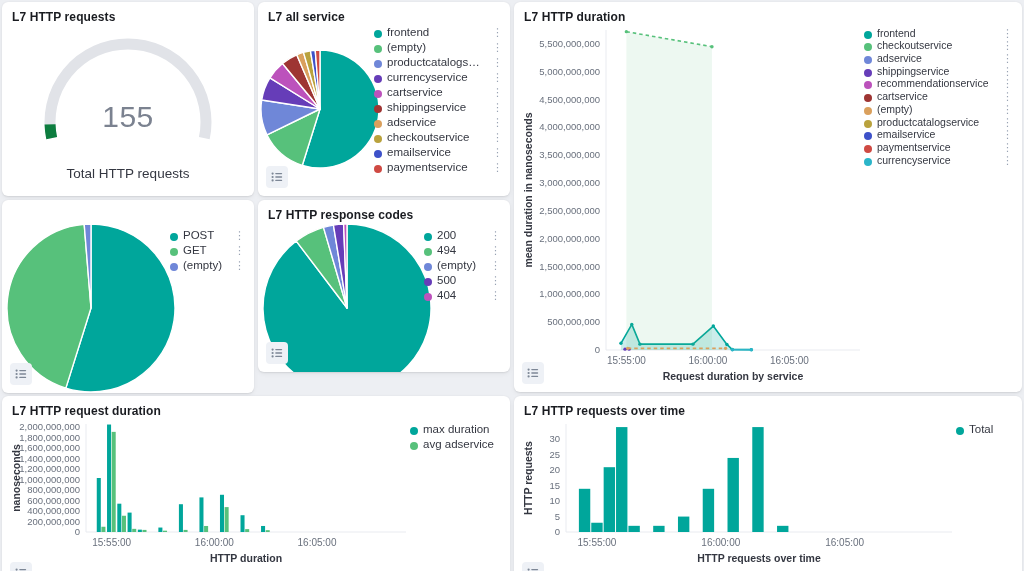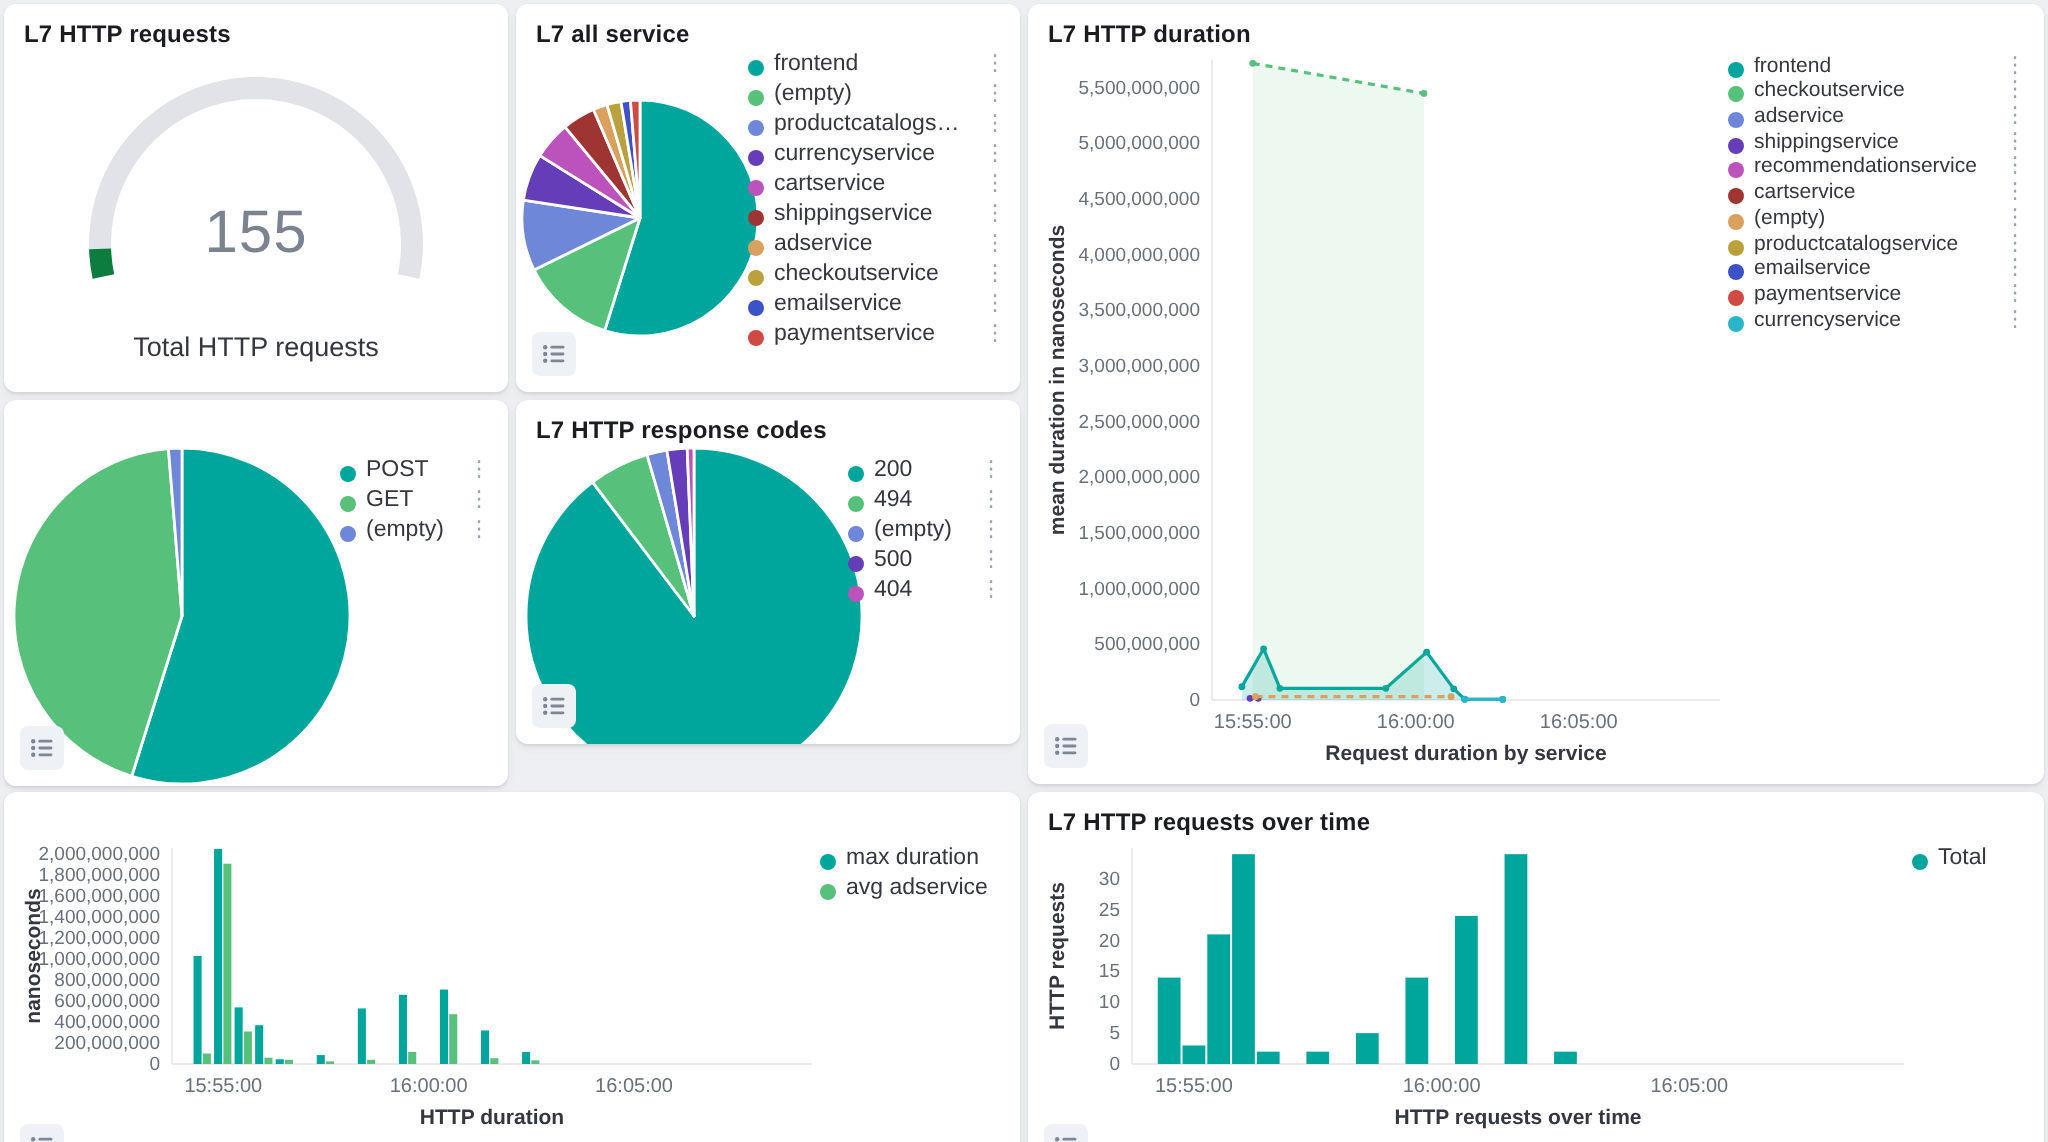--- a/index.html
+++ b/index.html
@@ -328,6 +328,7 @@
   </section>
 
   <section class="panel" style="left:2px;top:396px;width:508px;height:196px">
+    <h3 class="ptitle">L7 HTTP request duration</h3>
     <div class="cbody" style="top:22px;height:148px">
       <svg class="cart" viewBox="0 0 400 148">
           <text x="70" y="117" text-anchor="end" font-size="9.5" fill="#69707d">0</text>

